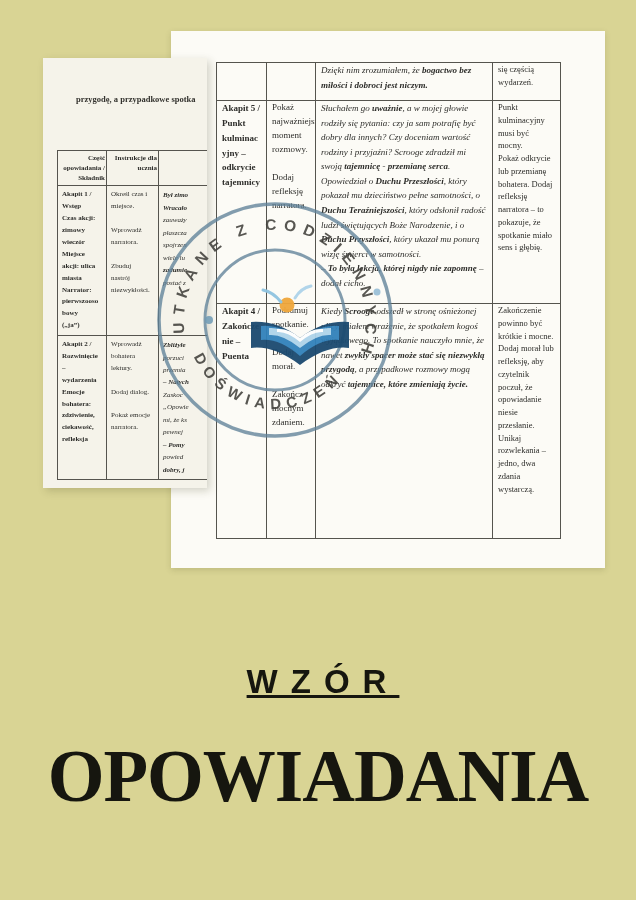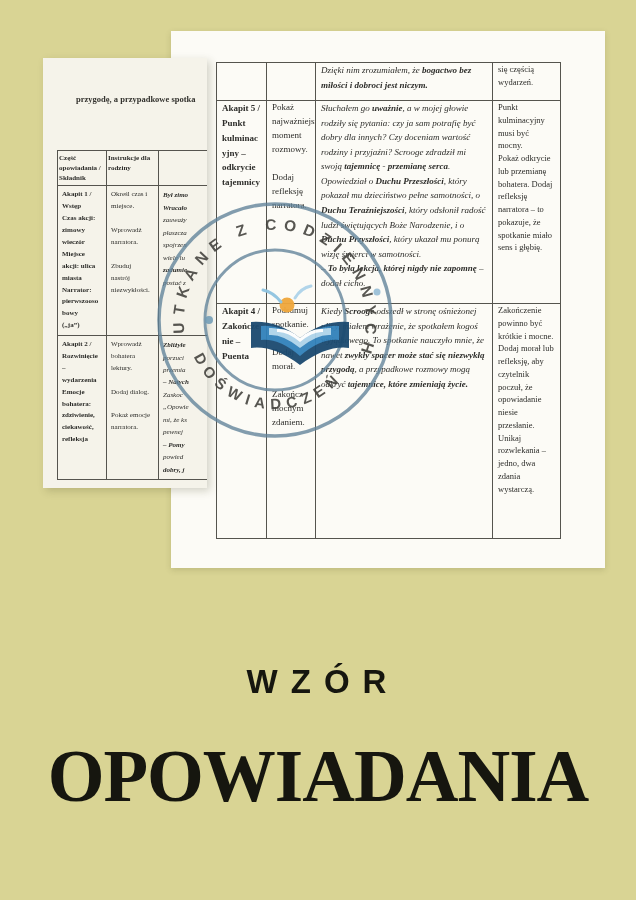--- a/index.html
+++ b/index.html
@@ -33,7 +33,7 @@
   td{border:1px solid #55544e;vertical-align:top;overflow:hidden;padding:3px 4px;}
   #left-table{left:14px;top:92px;width:221px;font-size:7px;}
   #left-table td{line-height:1.7;}
-  #left-table .hdr{font-weight:bold;text-align:left;line-height:1.45;padding:2px 1px;}
+  #left-table .hdr{font-weight:bold;text-align:right;line-height:1.45;padding:2px 1px;}
   #right-table{left:45px;top:31px;width:344px;font-size:9px;}
   #right-table td{padding:0 5px;}
   .cell-label{font-weight:bold;white-space:pre-line;line-height:1.65;overflow-wrap:break-word;}

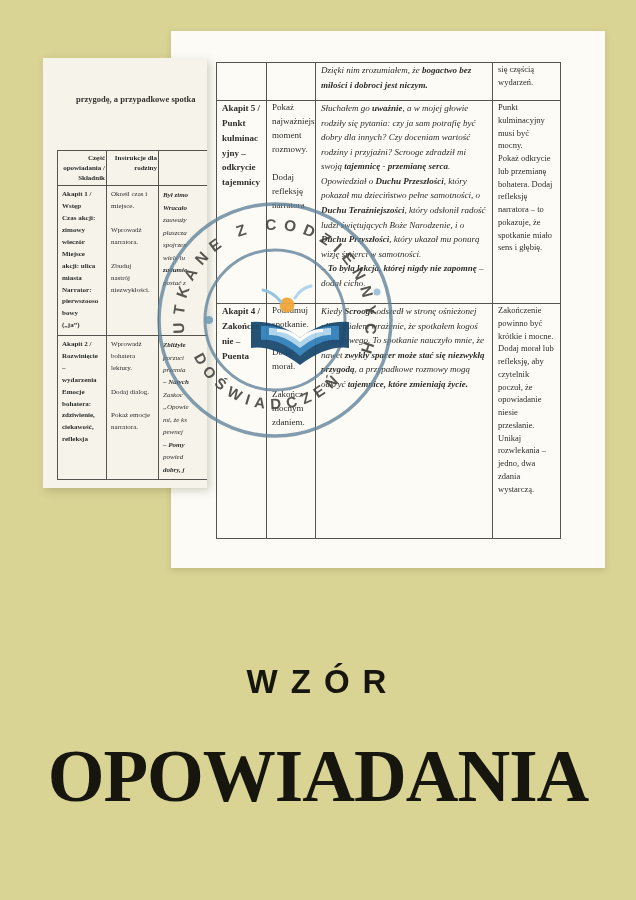--- a/index.html
+++ b/index.html
@@ -153,7 +153,7 @@
         <td class="hdr">Część
 opowiadania / Składnik</td>
         <td class="hdr">Instrukcje
-dla rodziny</td>
+dla ucznia</td>
         <td class="hdr"></td>
       </tr>
       <tr style="height:133px">

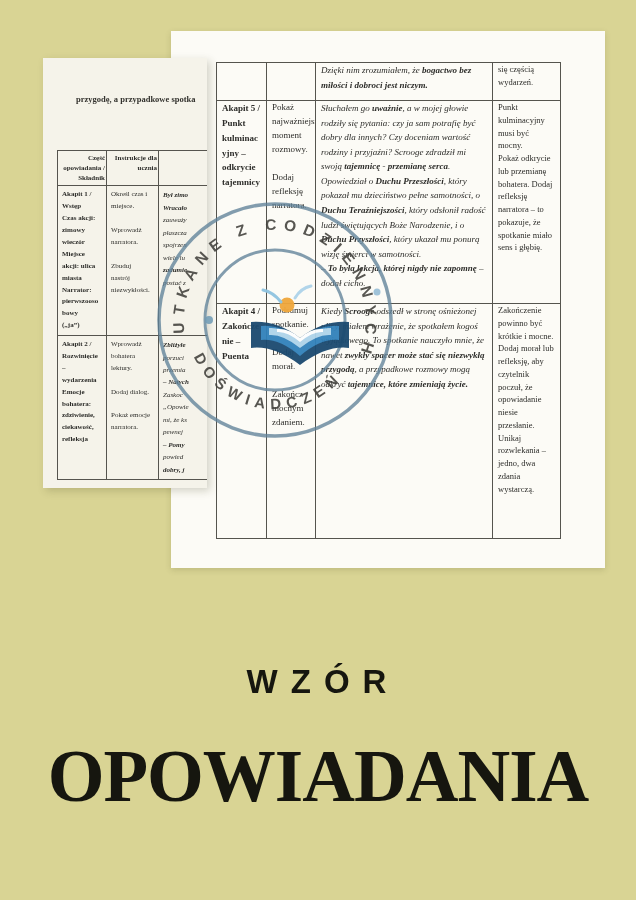--- a/index.html
+++ b/index.html
@@ -49,7 +49,7 @@
   #footer-kicker{
     position:absolute;left:0;top:663px;width:636px;text-align:center;
     font-family:"Liberation Sans", sans-serif;font-weight:bold;
-    font-size:33px;letter-spacing:13px;text-indent:10px;color:#16160f;z-index:0;
+    font-size:33px;letter-spacing:13px;text-indent:10px;color:#16160f;z-index:0;text-decoration:underline;
   }
   #footer-title{
     position:absolute;left:0;top:694px;width:636px;text-align:center;

